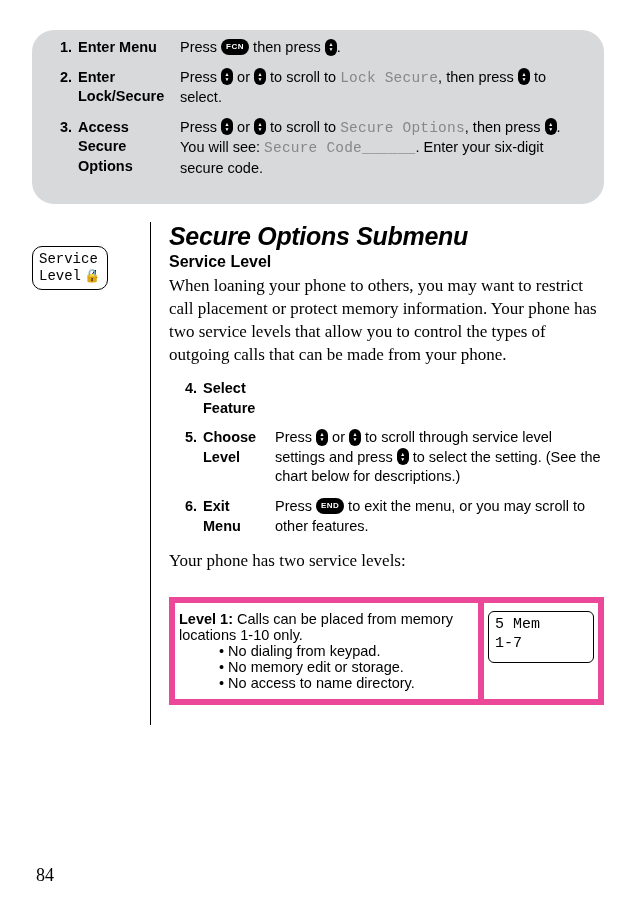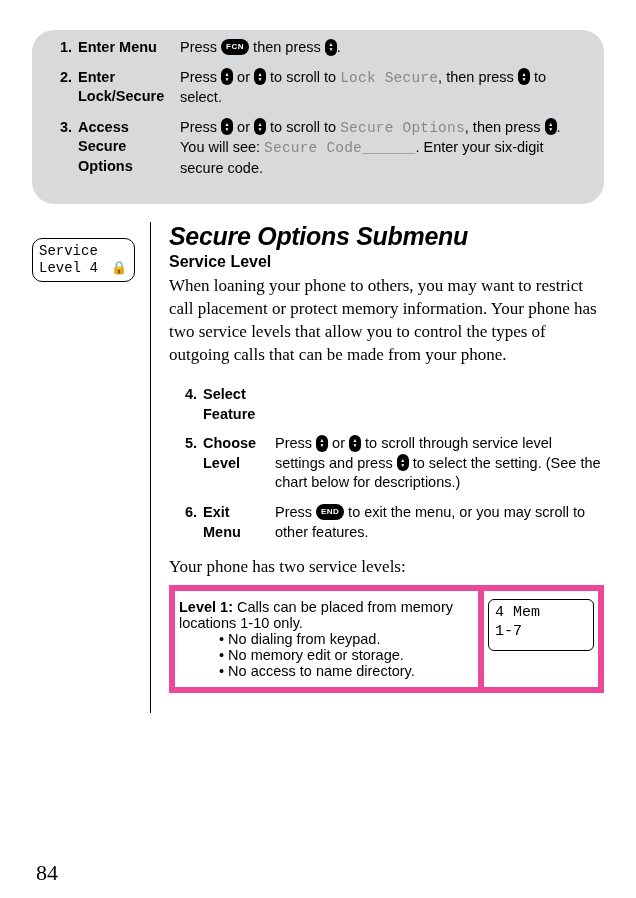--- a/index.html
+++ b/index.html
@@ -107,8 +107,8 @@
     line-height: 1.2;
     color: #000;
     position: relative;
-    margin-top: 16px;
-    width: 103px;
+    margin-top: 24px;
+    width: 76px;
   }
   .lock-icon {
     position: absolute;

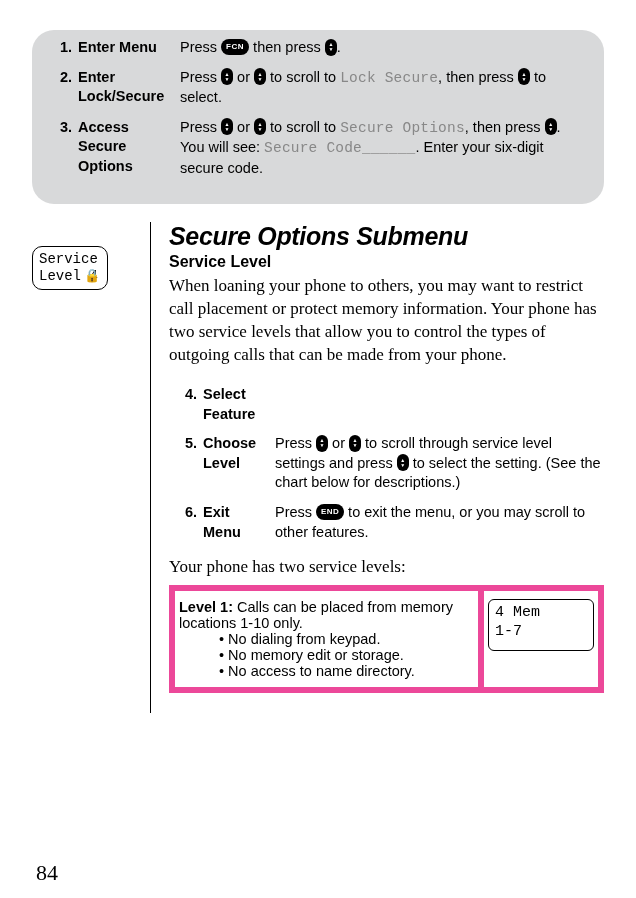--- a/index.html
+++ b/index.html
@@ -140,7 +140,7 @@
     font-family: "Times New Roman", Times, serif;
     font-size: 17px;
     line-height: 1.35;
-    margin-bottom: 18px;
+    margin-bottom: 12px;
   }
   .sub-steps {
     padding-left: 12px;

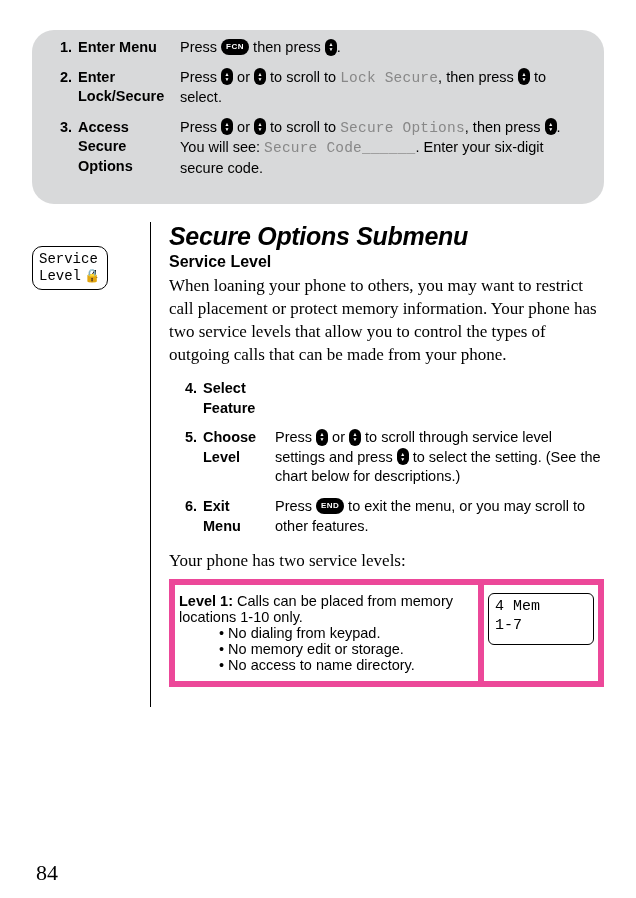--- a/index.html
+++ b/index.html
@@ -234,7 +234,7 @@
         </div>
       </div>
 
-    <div class="body-serif" style="margin-bottom:6px">Your phone has two service levels:</div>
+    <div class="body-serif" style="margin-bottom:24px">Your phone has two service levels:</div>
 
     <table class="levels-table">
       <tbody id="levels-body">

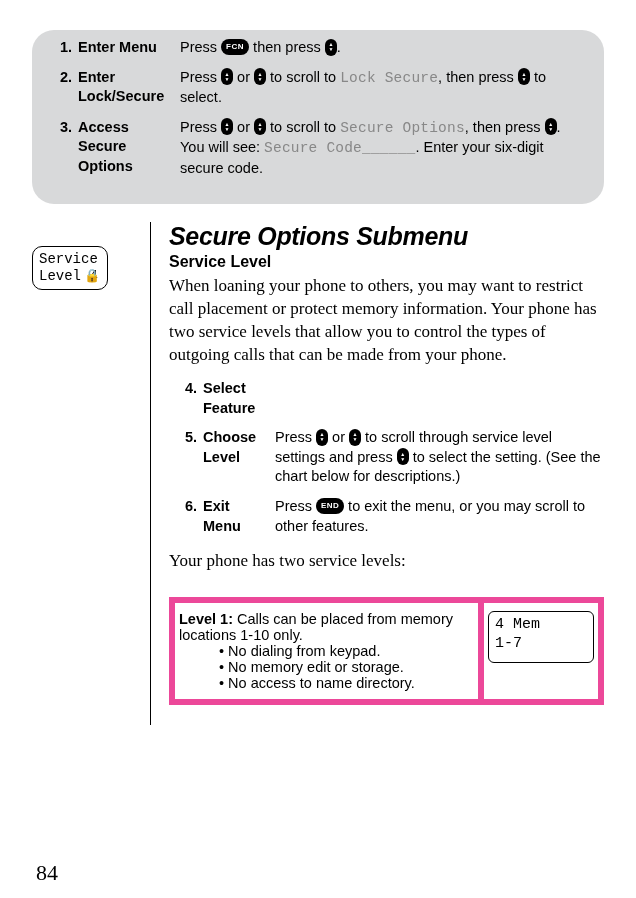--- a/index.html
+++ b/index.html
@@ -242,7 +242,7 @@
             <td><b>Level 1:</b> Calls can be placed from memory locations 1-10 only.<div class="bul">• No dialing from keypad.</div><div class="bul">• No memory edit or storage.</div><div class="bul">• No access to name directory.</div></td>
             <td style="width: 120px;">
               <div class="level-screen">
-                <div>4 Mem</div>
+                <div>5 Mem</div>
                 <div>1-7</div>
               </div>
             </td>

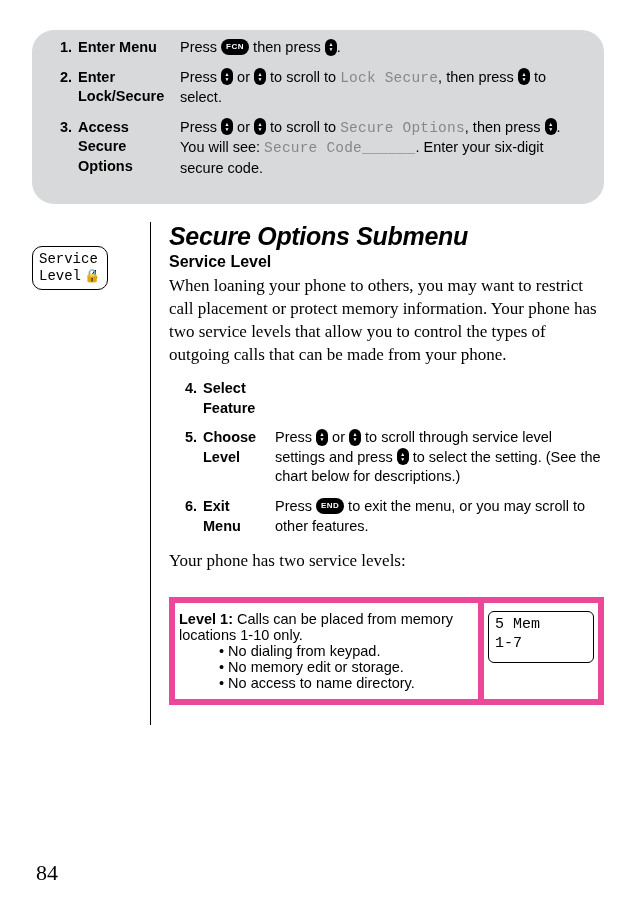--- a/index.html
+++ b/index.html
@@ -174,7 +174,7 @@
     bottom: 12px;
     left: 36px;
     font-family: "Times New Roman", Times, serif;
-    font-size: 22px;
+    font-size: 18px;
     margin-top: 46px;
   }
 </style>

